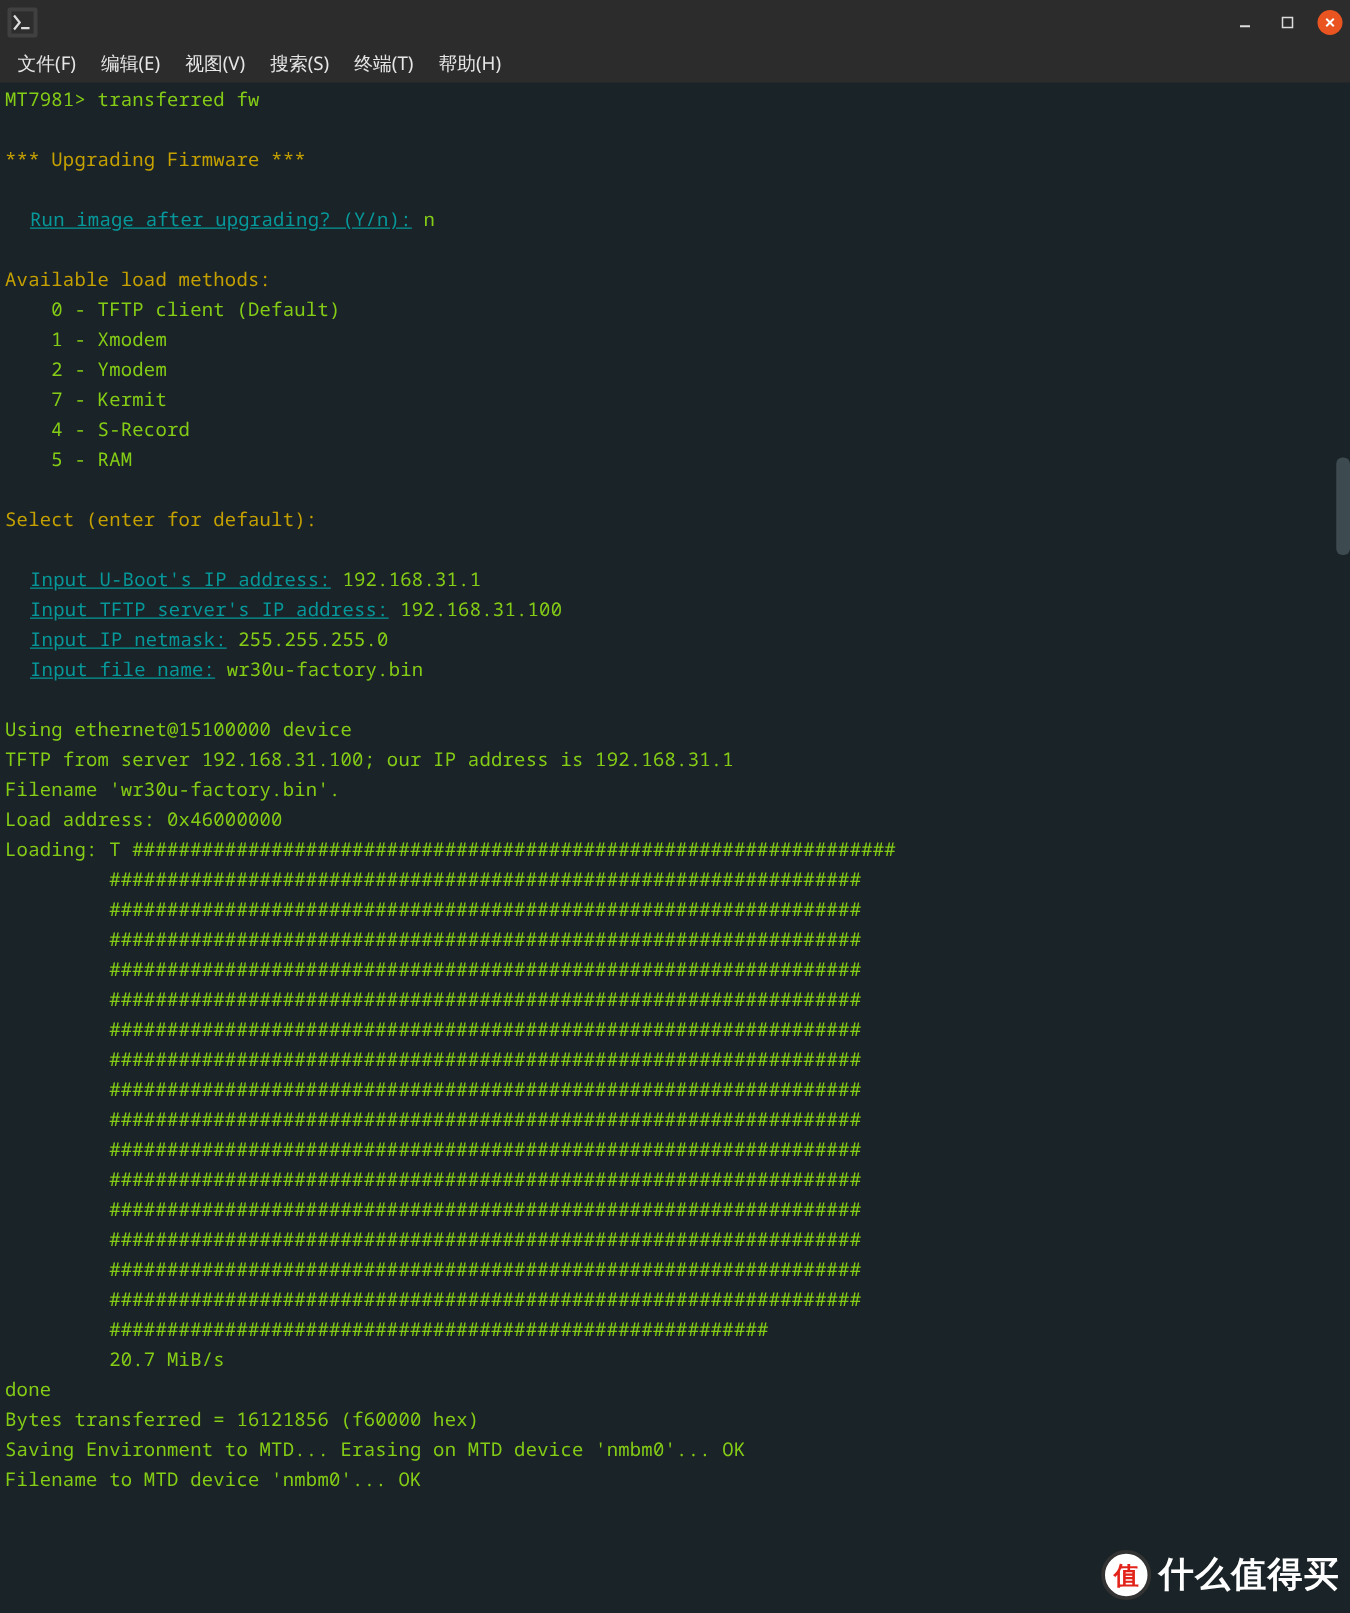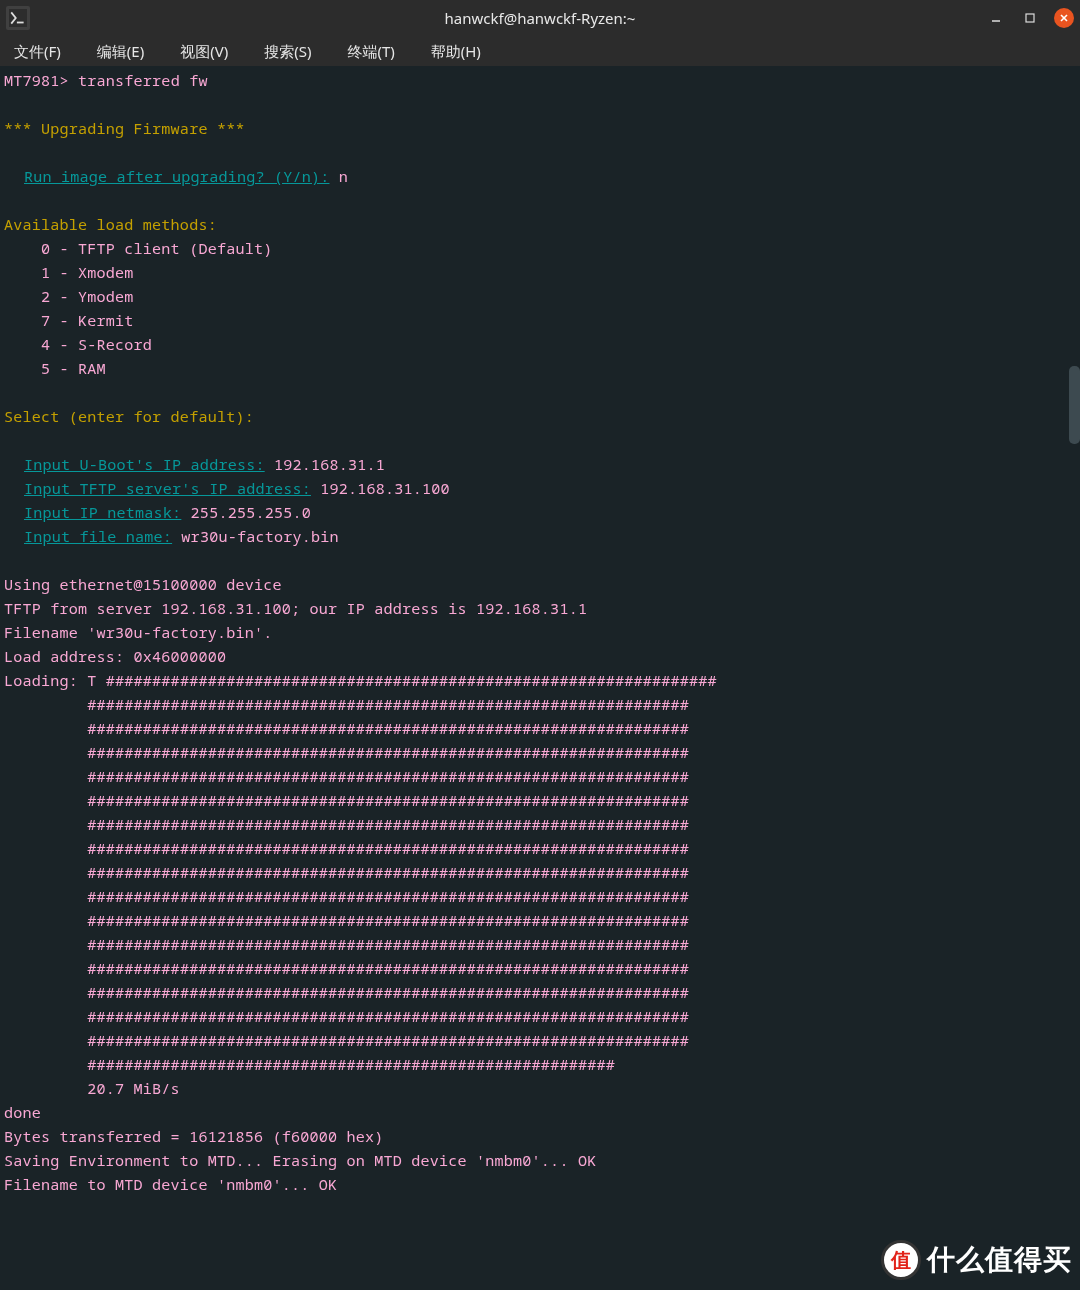--- a/index.html
+++ b/index.html
@@ -99,7 +99,6 @@
         <line x1="7" y1="12" x2="13" y2="12" stroke="#ddd" stroke-width="1.6"></line>
       </svg>
   </div>
-  <div class="window-title">hanwckf@hanwckf-Ryzen:~</div>
   <div class="win-buttons">
     <div class="win-btn">
         <svg width="12" height="12" viewBox="0 0 12 12">

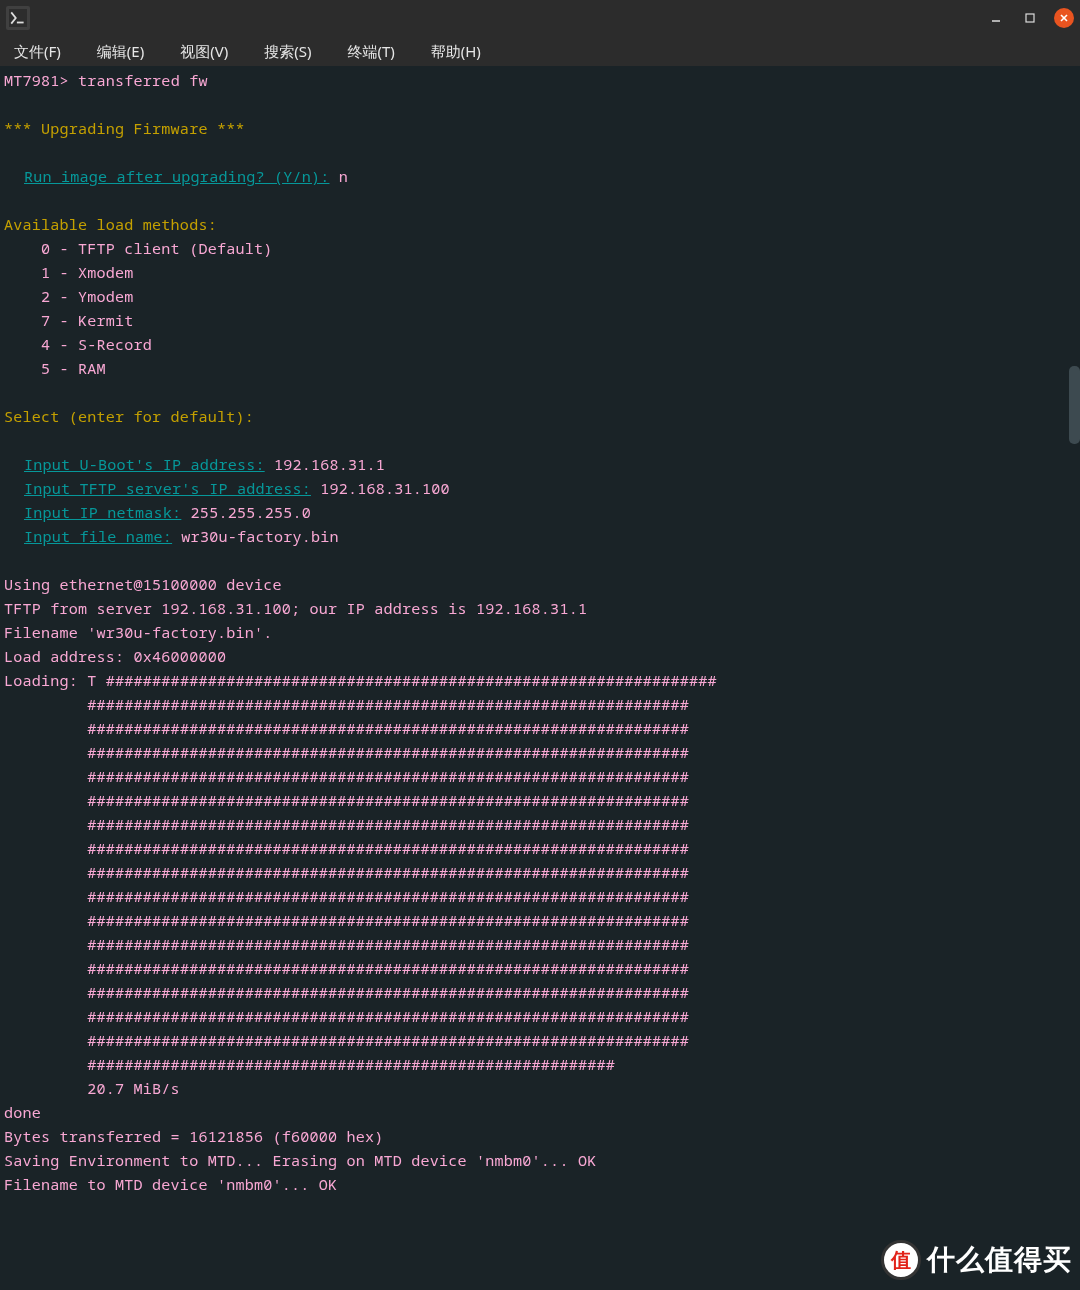--- a/index.html
+++ b/index.html
@@ -54,7 +54,7 @@
     font-family:"Noto Sans","DejaVu Sans",sans-serif;
     font-size:15px;
     color:#e6e6e6;
-    gap:16px;
+    gap:0;
   }
   .menu-item { padding:2px 10px; cursor:pointer; }
   .term {

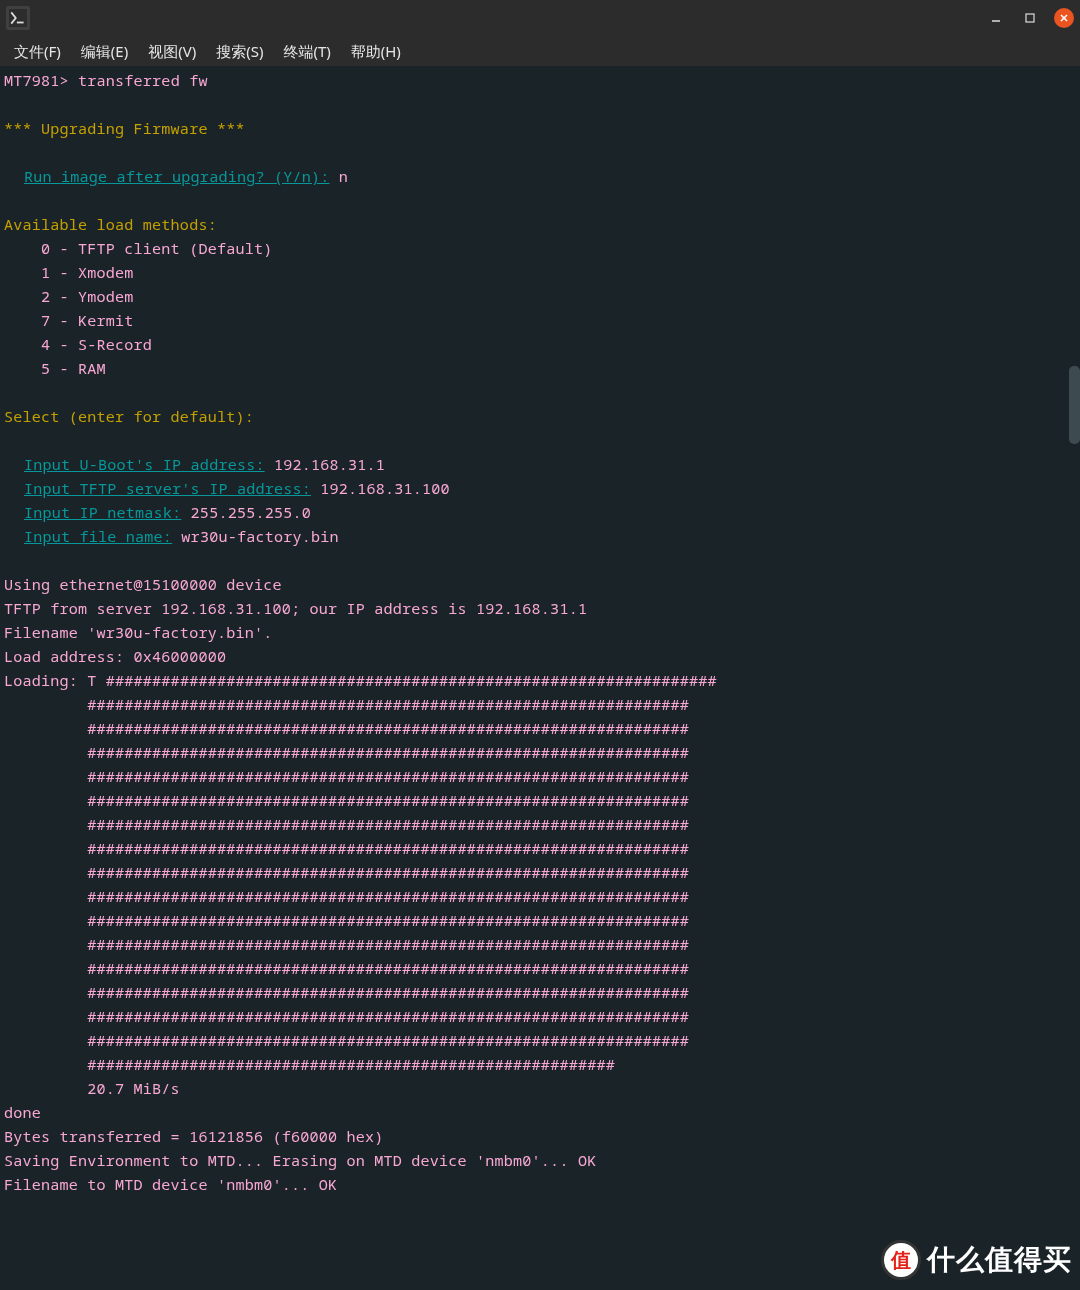--- a/index.html
+++ b/index.html
@@ -66,7 +66,7 @@
   }
   .c-yellow { color:#c4a000;text-align:right; }
   .c-teal   { color:#06989a; text-decoration:underline;margin-left:20px; }
-  .c-white  { color:#f9a8d4;text-align:right; }
+  .c-white  { color:#84cc16;text-align:right; }
   .watermark {
     position:absolute;
     right:8px; bottom:10px;

